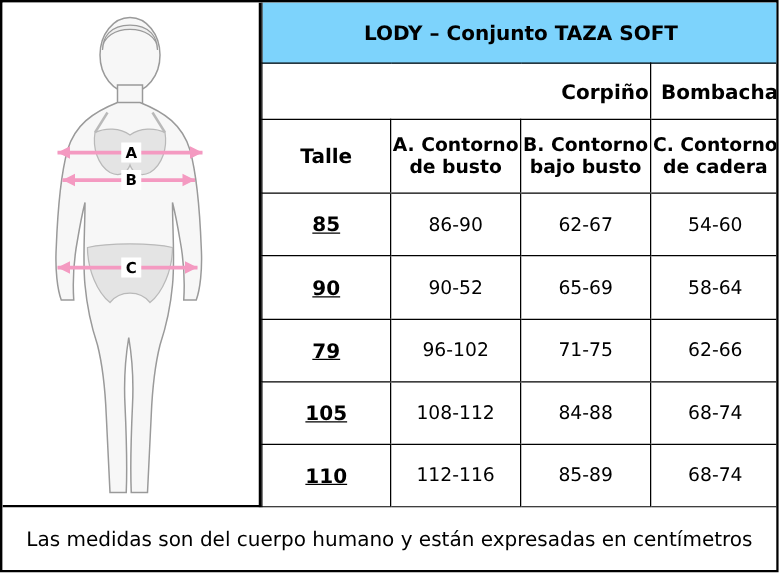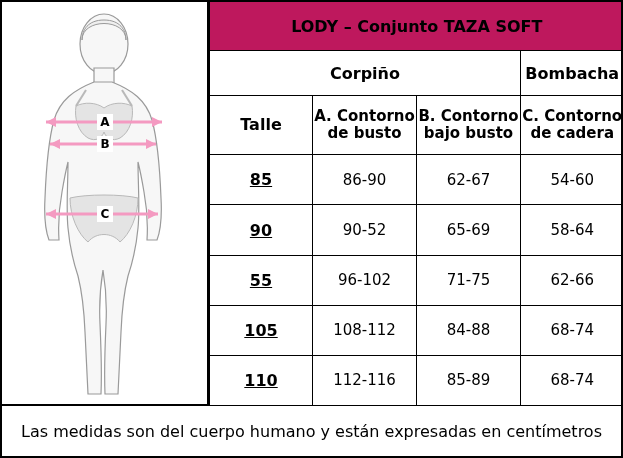--- a/index.html
+++ b/index.html
@@ -55,7 +55,7 @@
     padding: 2px 1px;
   }
   #size-table .title-cell {
-    background: #be185d;
+    background: #7dd3fc;
     font-weight: bold;
     font-size: 16px;
     height: 44px;

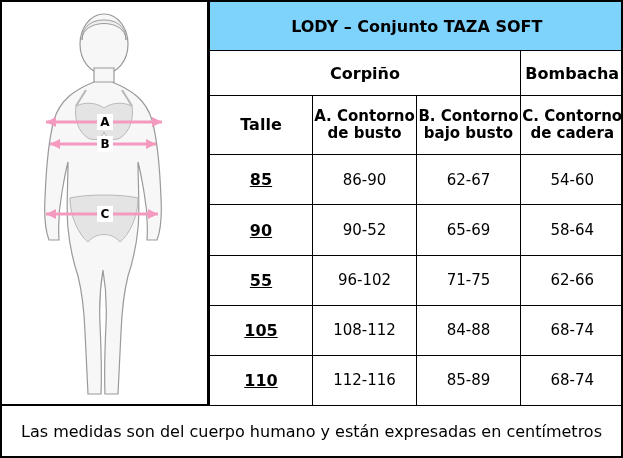--- a/index.html
+++ b/index.html
@@ -67,6 +67,7 @@
     font-size: 16px;
     height: 40px;
     border-right: none;
+    text-align: right;
   }
   #size-table .group-head.last {
     border-right: none;

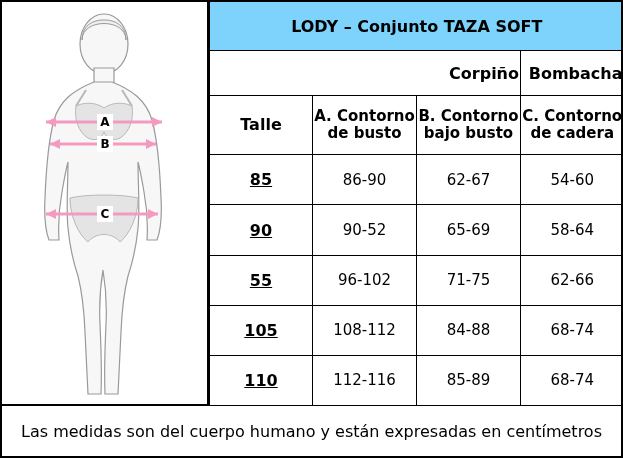--- a/index.html
+++ b/index.html
@@ -251,7 +251,7 @@
         <td>58-64</td>
       </tr>
       <tr class="data-row">
-        <td class="data-size">55</td>
+        <td class="data-size">79</td>
         <td>96-102</td>
         <td>71-75</td>
         <td>62-66</td>

